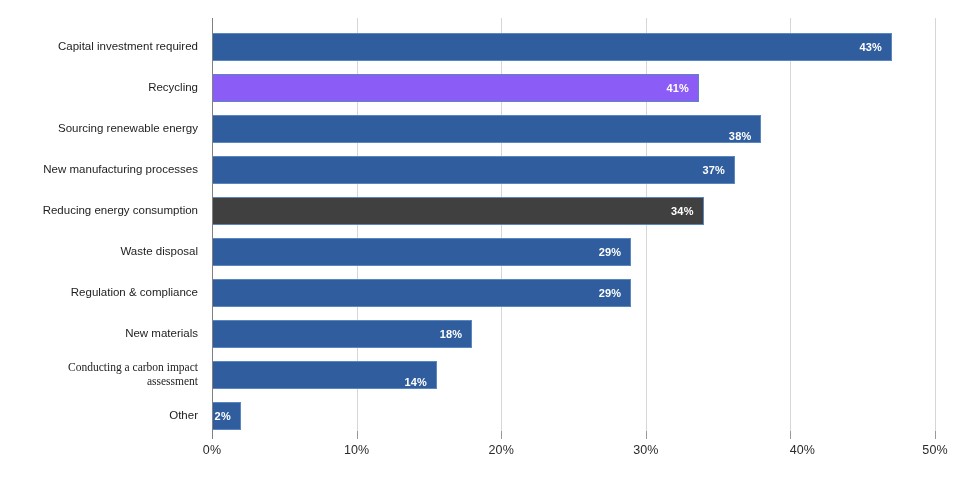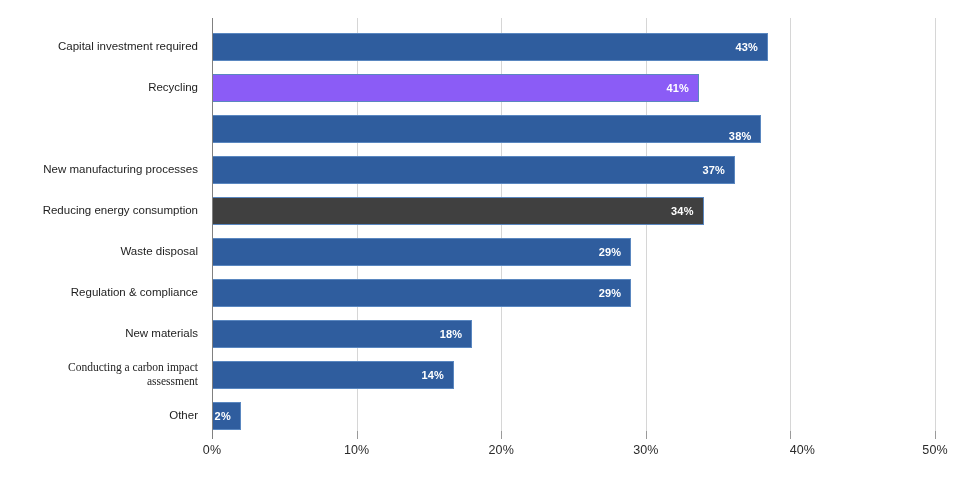--- a/index.html
+++ b/index.html
@@ -154,7 +154,7 @@
   <div class="rows-layer">
       <div class="row" style="top: 33px;">
         <div class="cat-label single">Capital investment required</div>
-        <div class="bar" style="width: 556px; background: rgb(47, 93, 158); border-color: rgb(90, 135, 192);">
+        <div class="bar" style="width: 680px; background: rgb(47, 93, 158); border-color: rgb(90, 135, 192);">
           <span class="bar-value">43%</span>
         </div>
       </div>

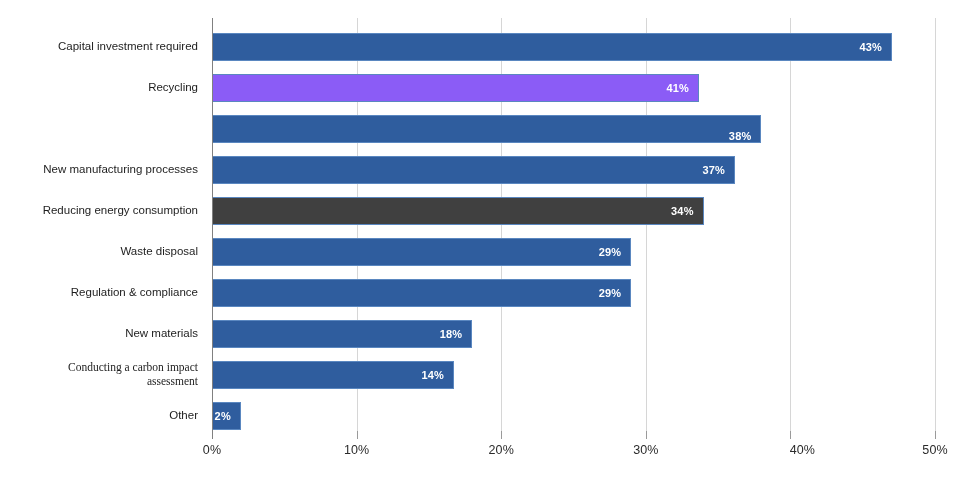--- a/index.html
+++ b/index.html
@@ -165,6 +165,7 @@
         </div>
       </div>
       <div class="row" style="top: 115px;">
+        <div class="cat-label single">Sourcing renewable energy</div>
         <div class="bar" style="width: 549.48px; background: rgb(47, 93, 158); border-color: rgb(90, 135, 192); align-items: flex-end;">
           <span class="bar-value">38%</span>
         </div>

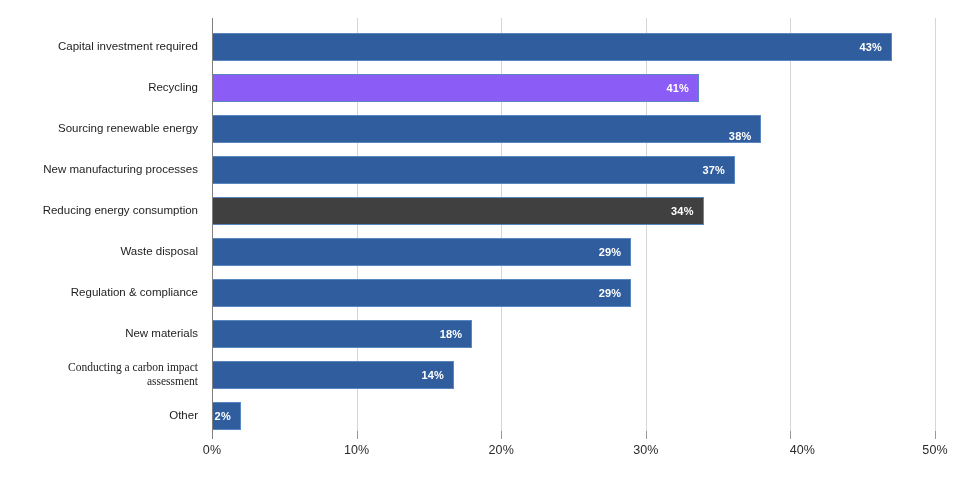--- a/index.html
+++ b/index.html
@@ -203,7 +203,7 @@
       <div class="row" style="top: 361px;">
         <div class="cat-label double">Conducting a carbon impact
 assessment</div>
-        <div class="bar" style="width: 242px; background: rgb(47, 93, 158); border-color: rgb(90, 135, 192);">
+        <div class="bar" style="width: 225px; background: rgb(47, 93, 158); border-color: rgb(90, 135, 192); align-items: flex-end;">
           <span class="bar-value">14%</span>
         </div>
       </div>

